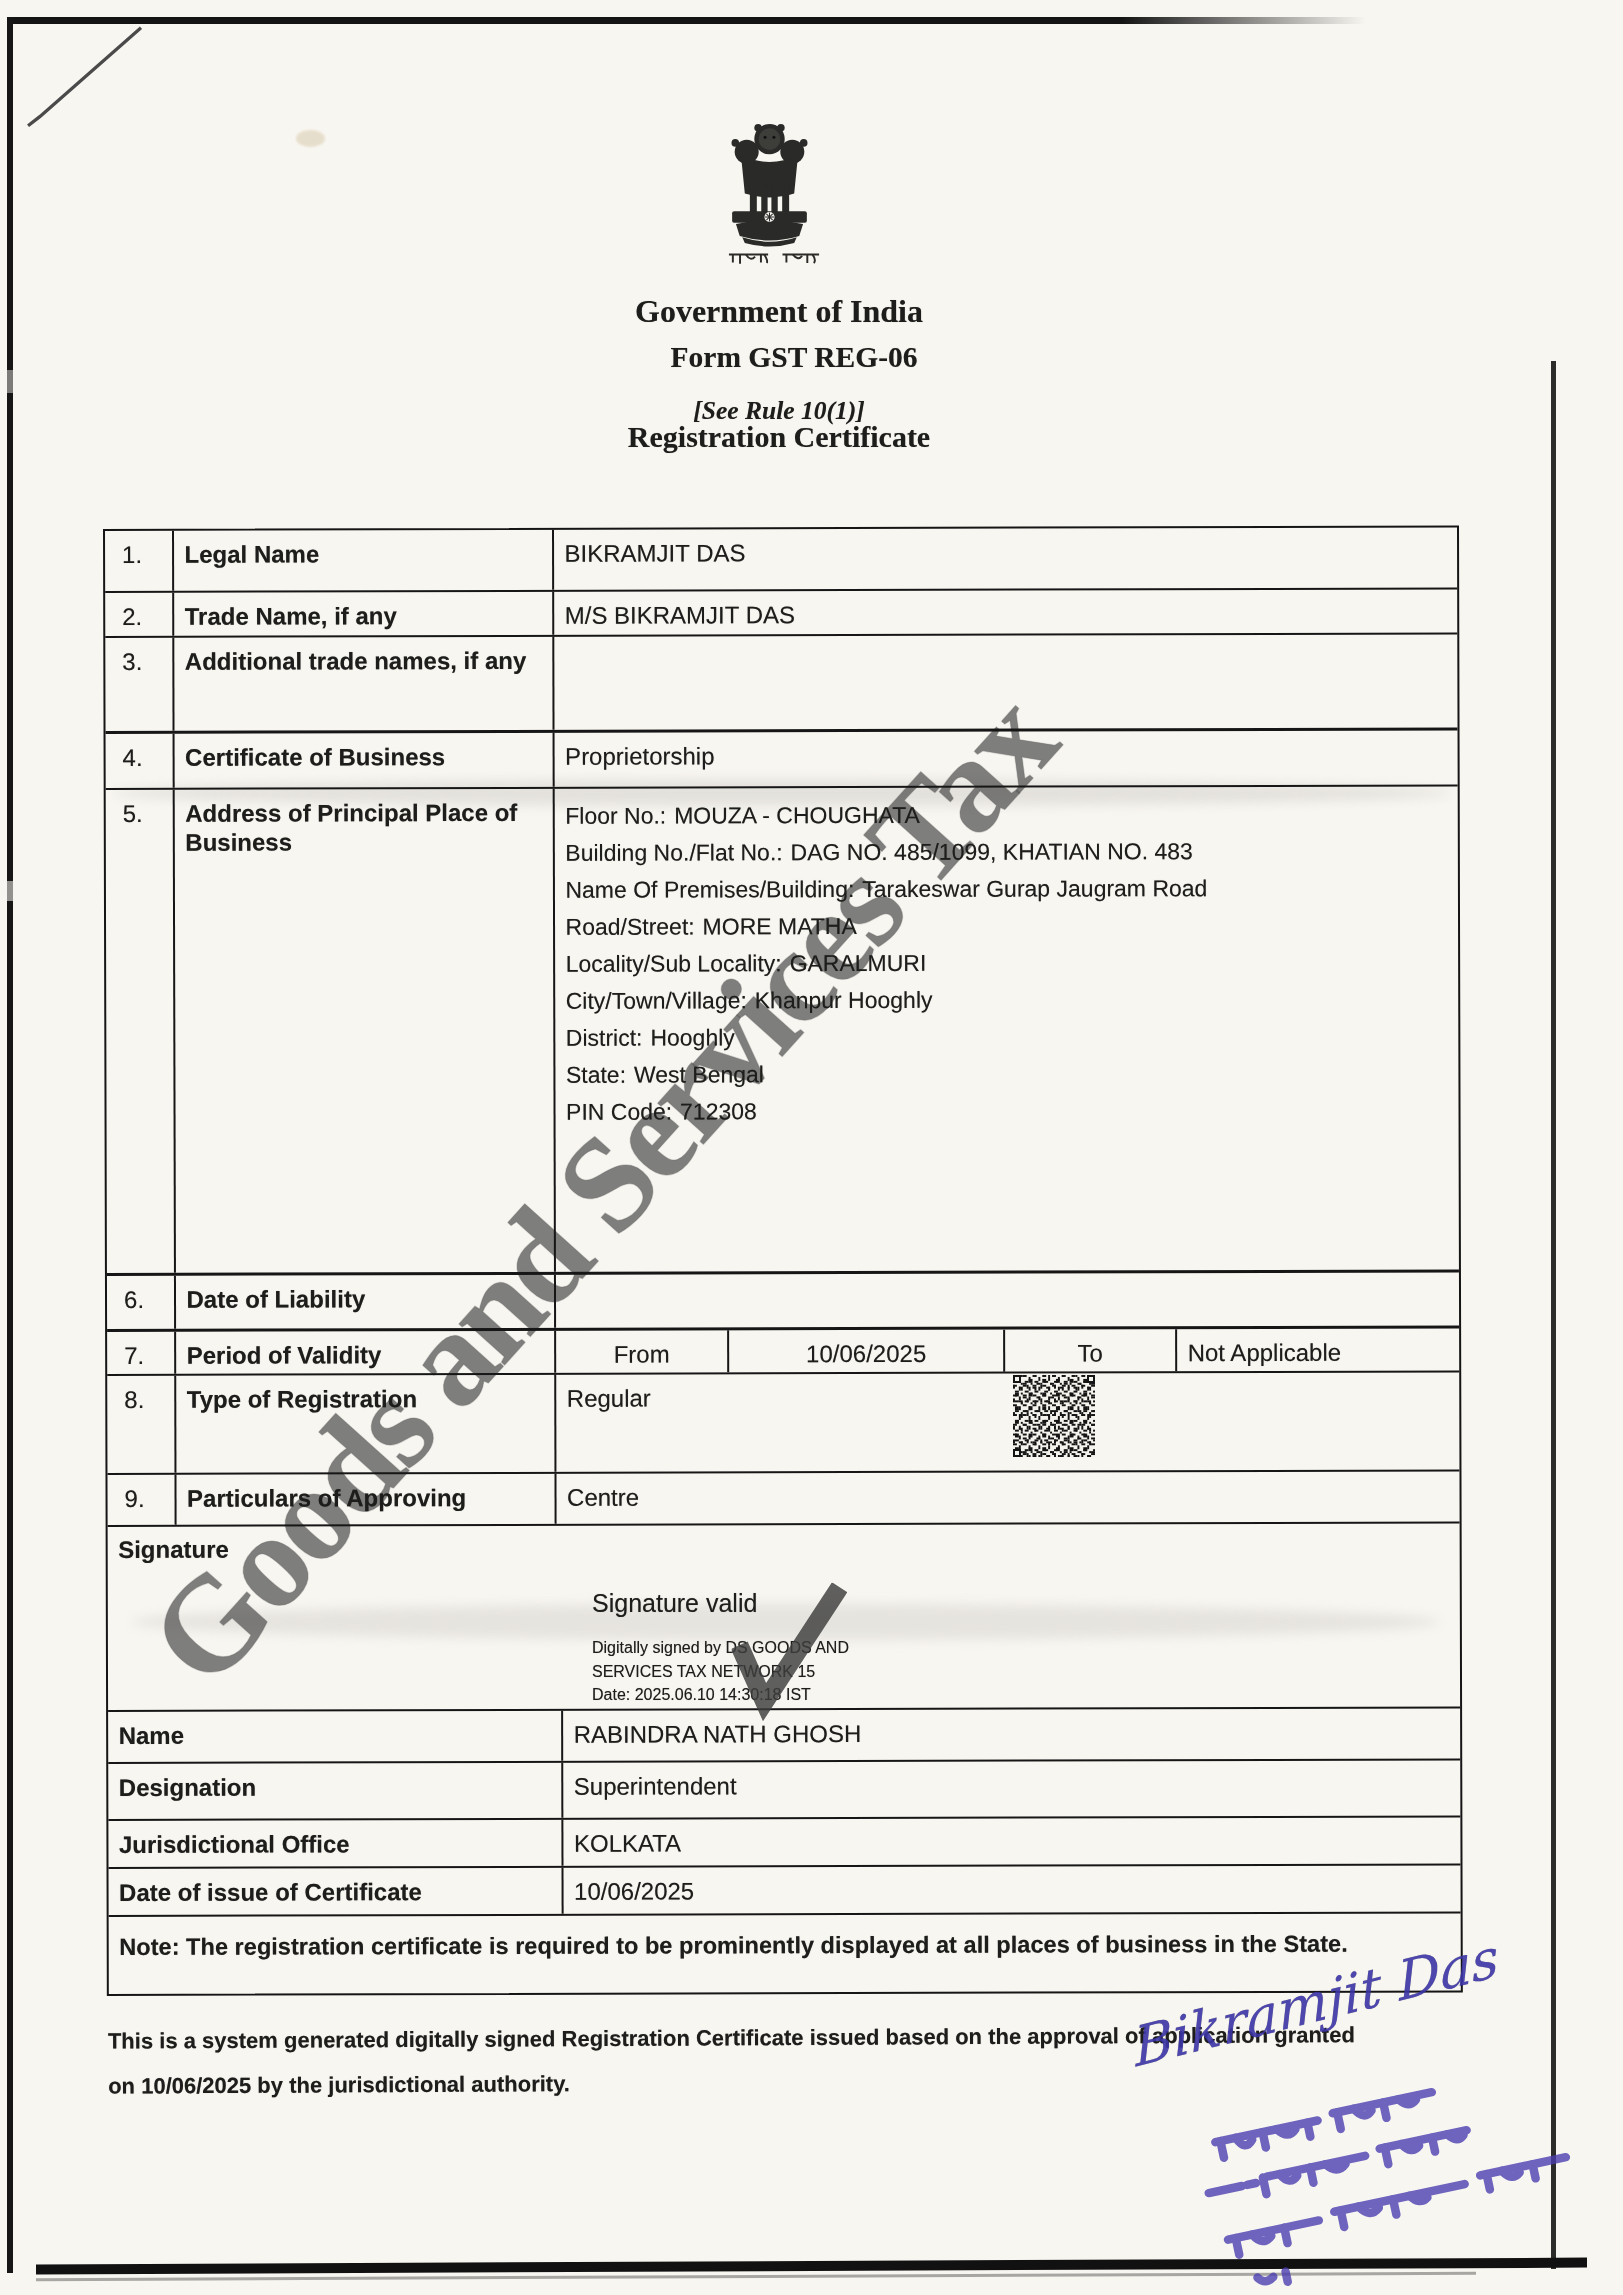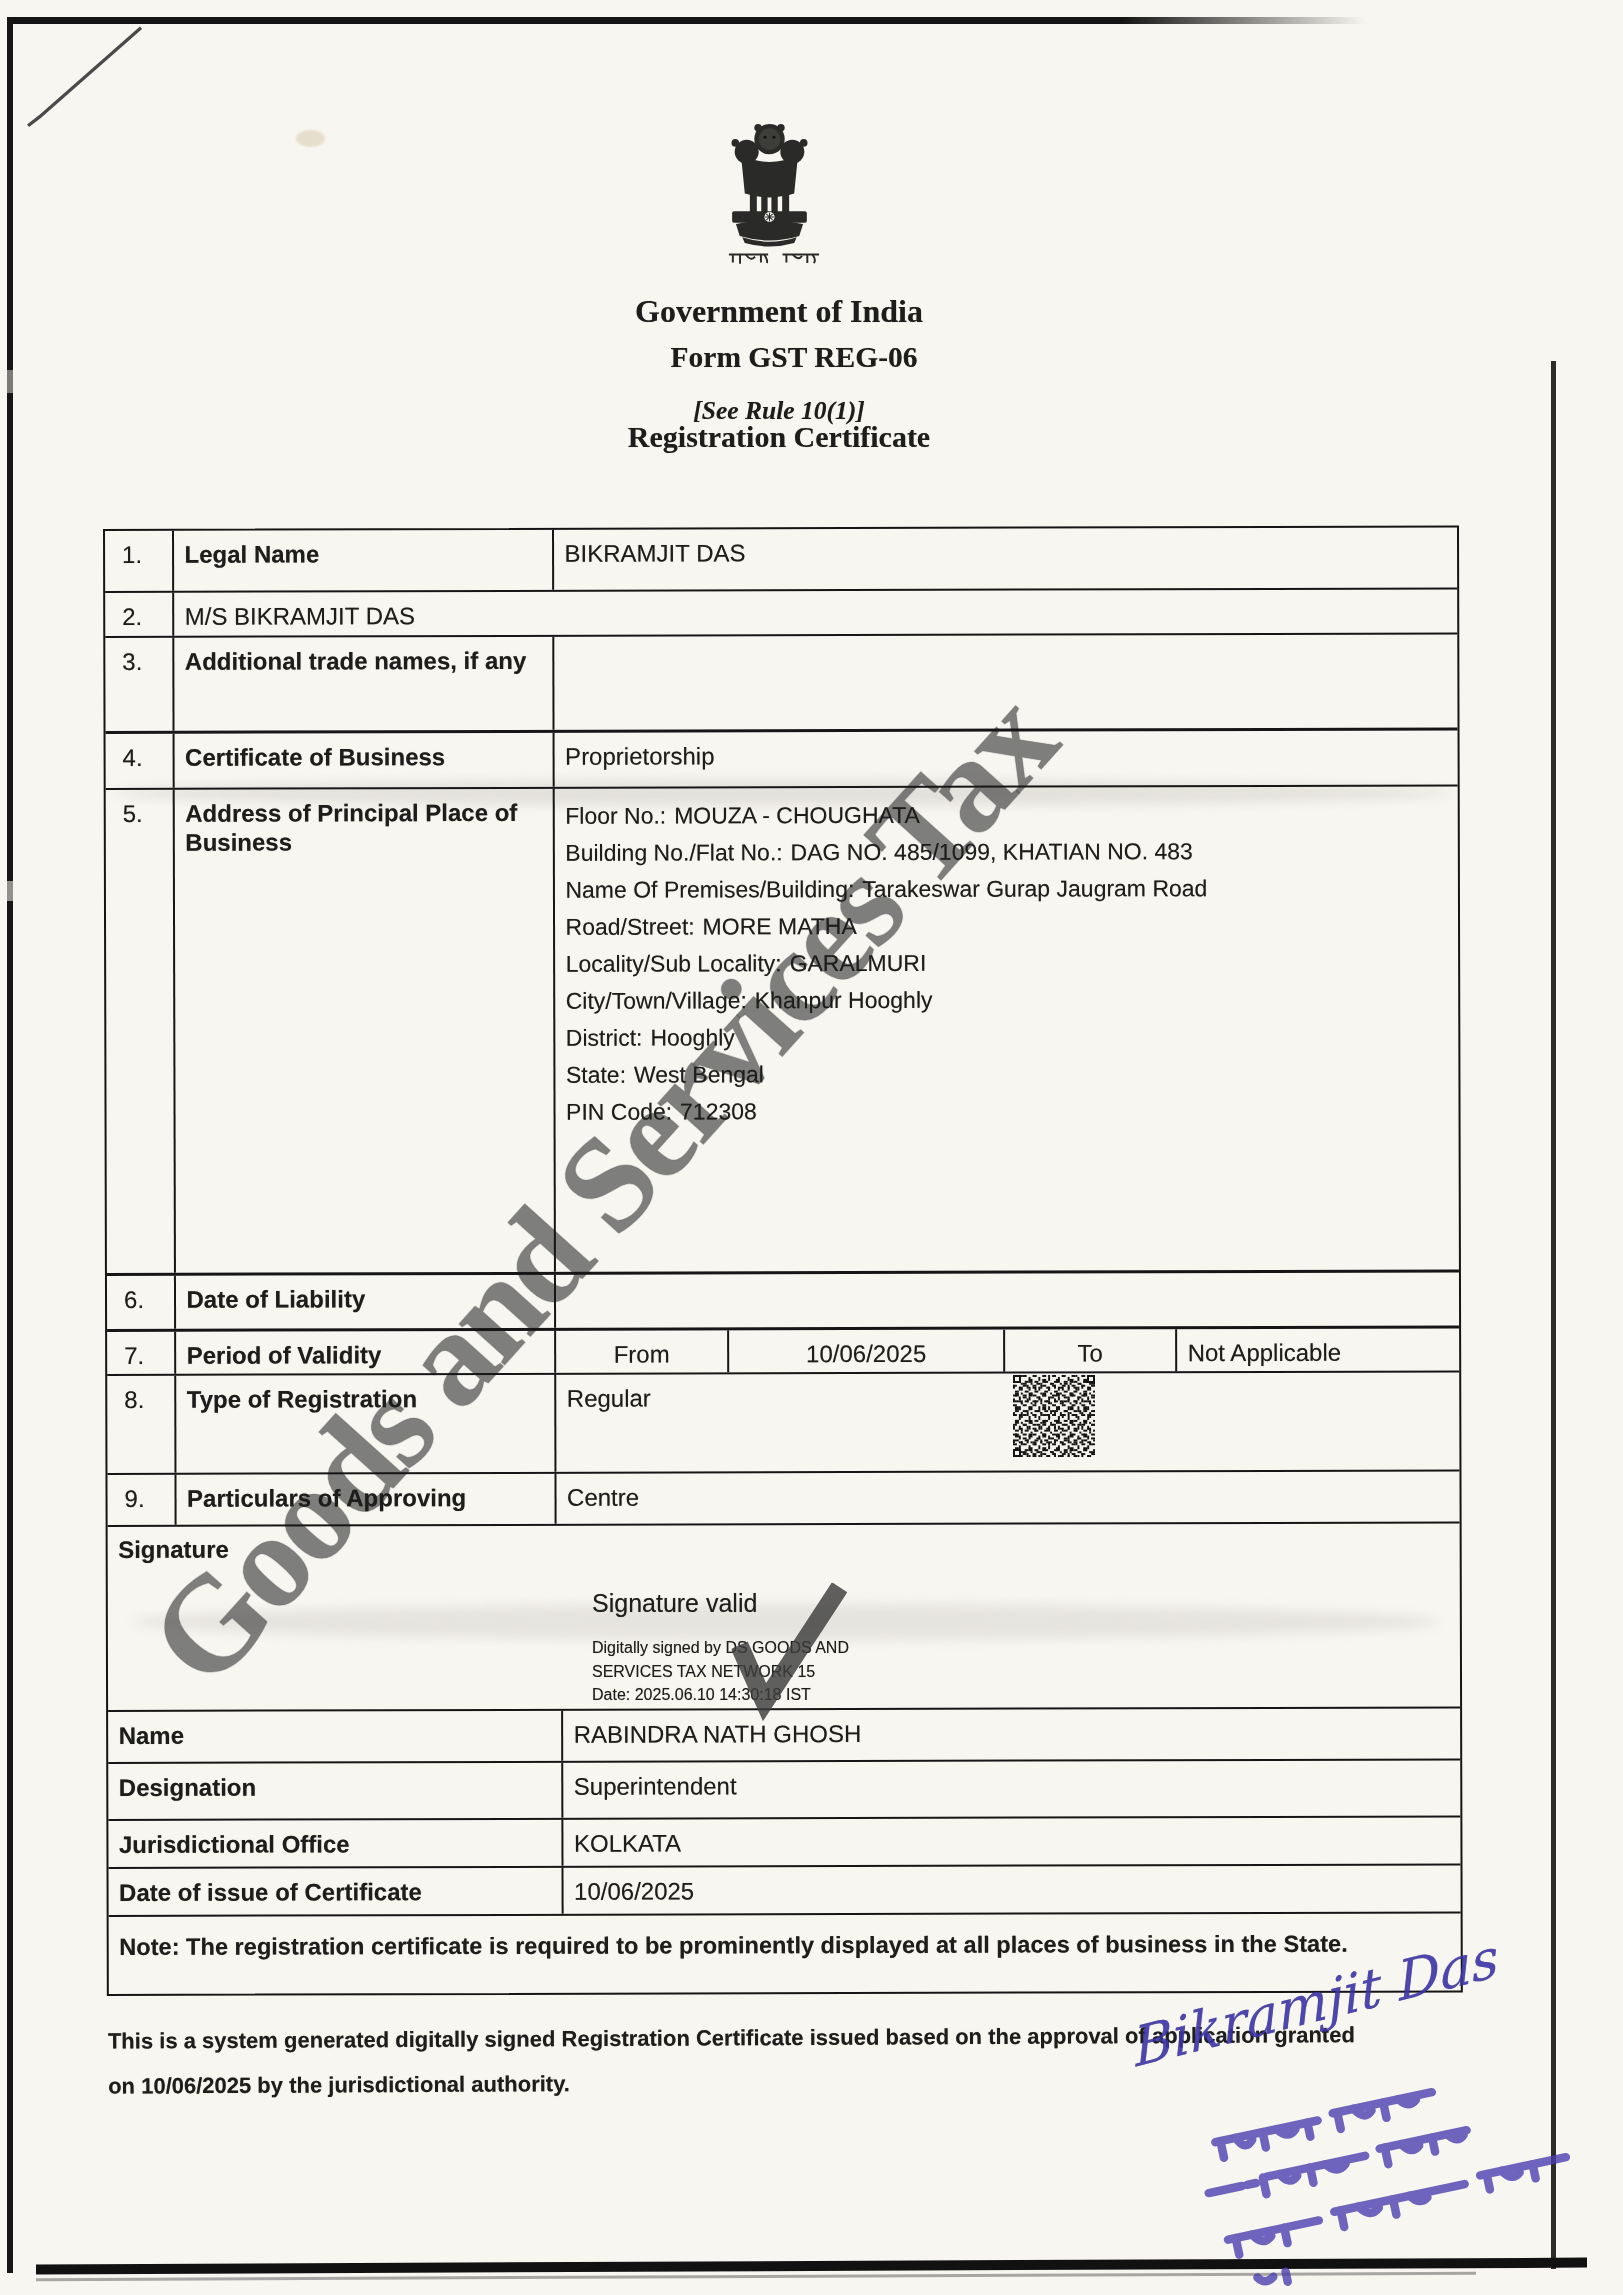--- a/index.html
+++ b/index.html
@@ -155,6 +155,7 @@
 
     <div class="trow" style="height:45px">
       <div class="cell c-no">2.</div>
+      <div class="cell c-label">Trade Name, if any</div>
       <div class="cell c-val">M/S BIKRAMJIT DAS</div>
     </div>
 

